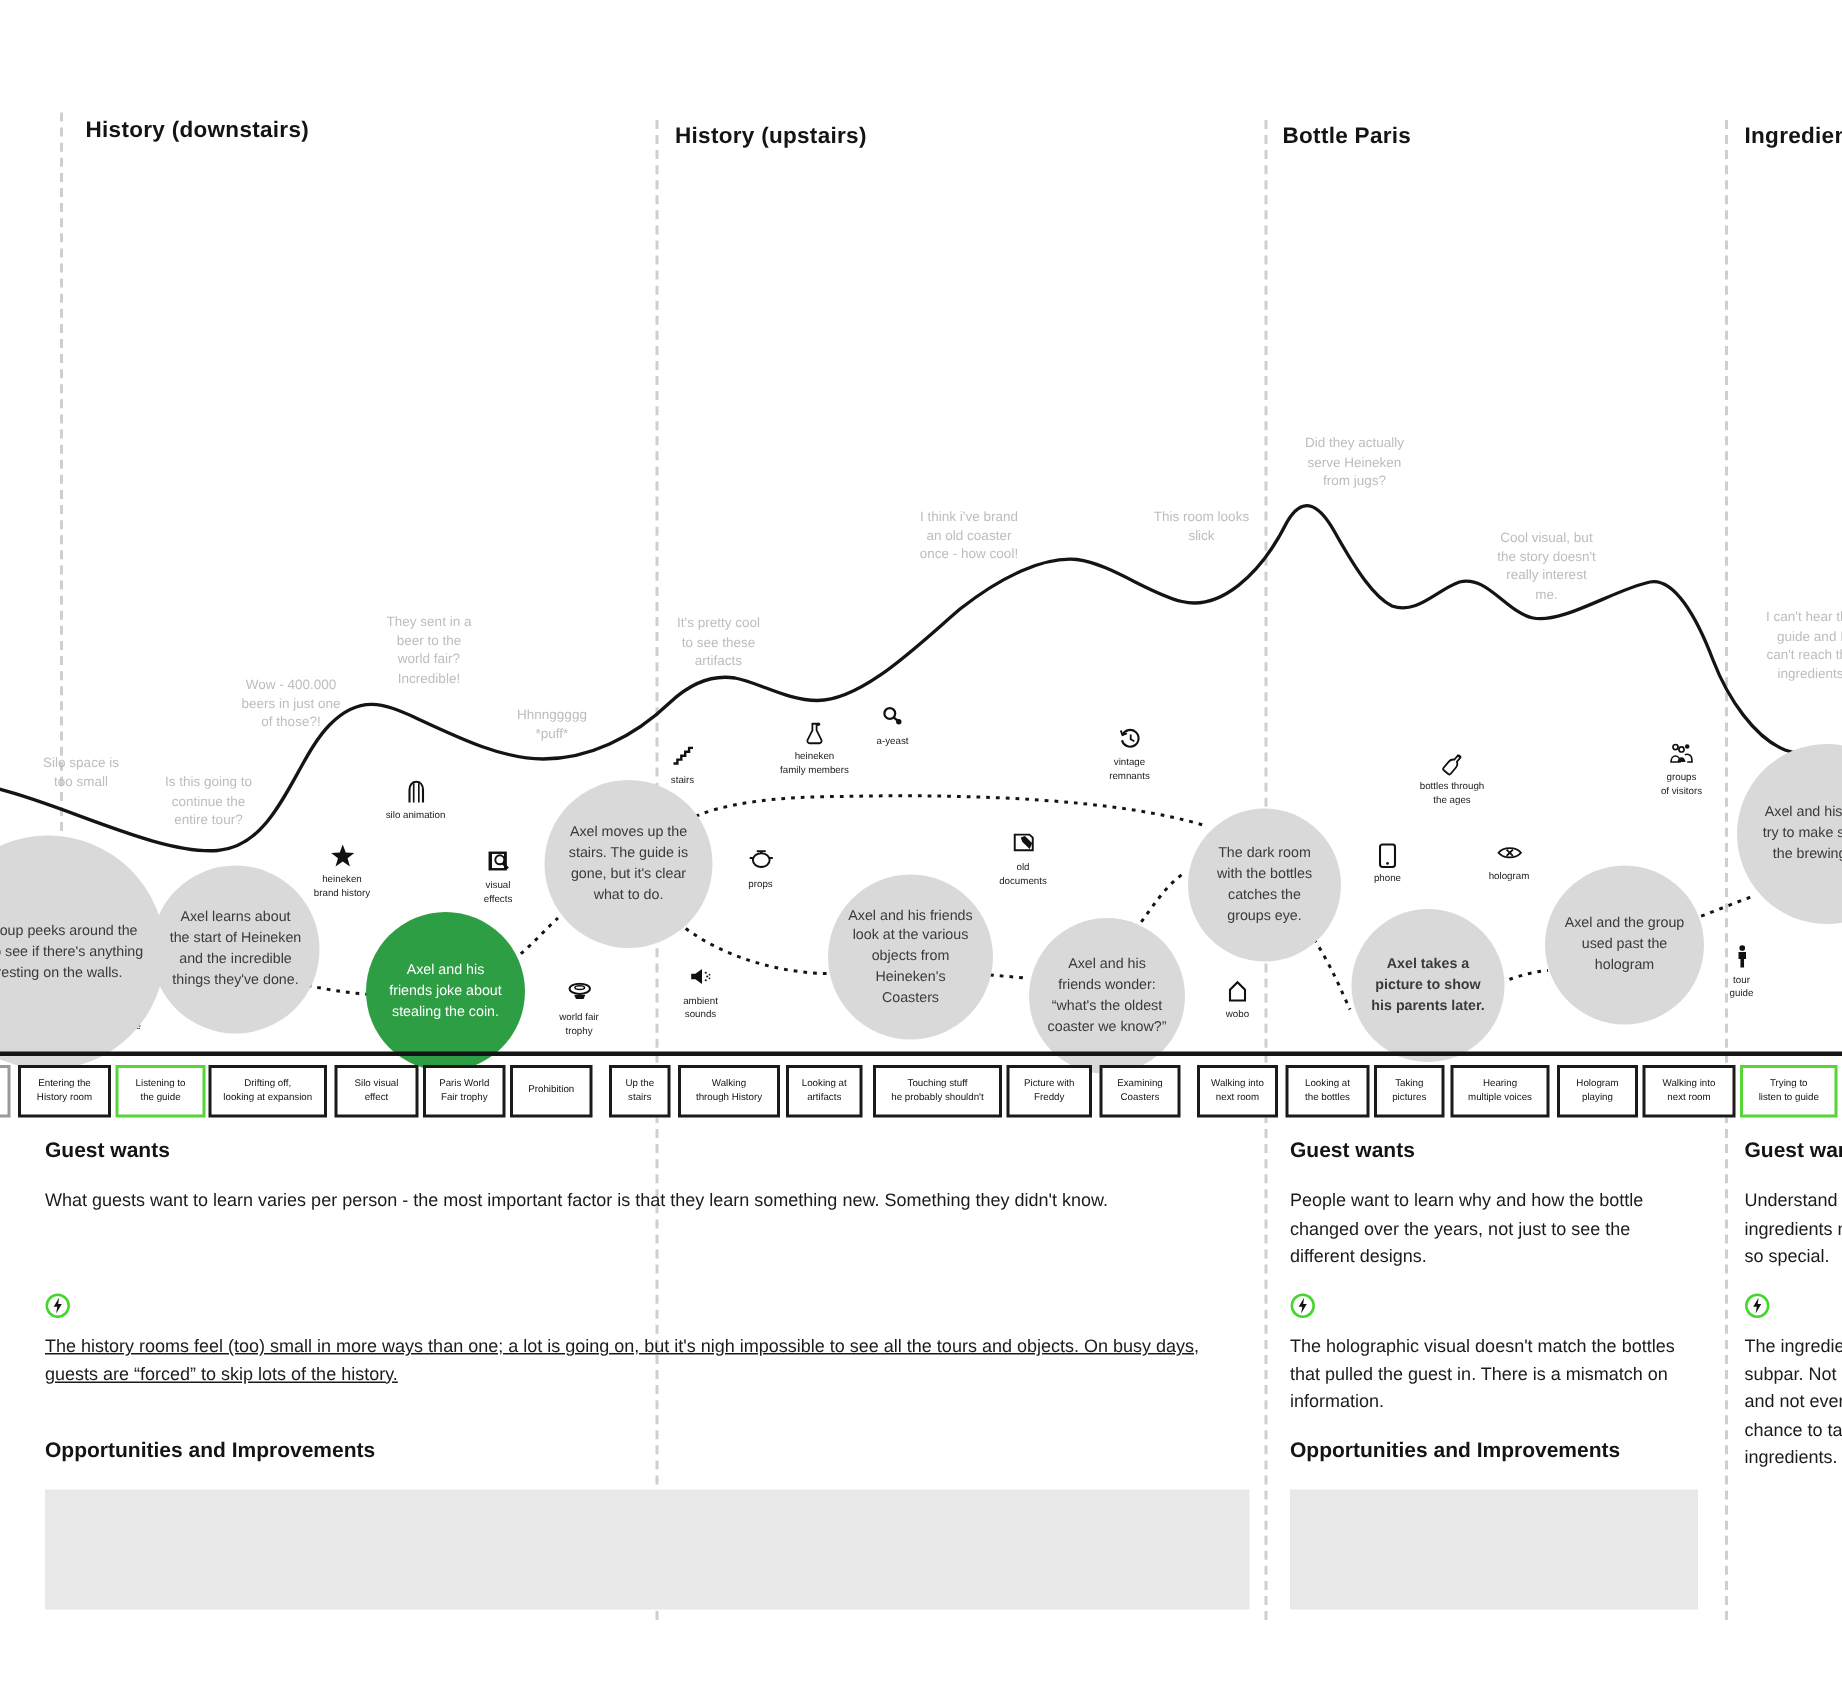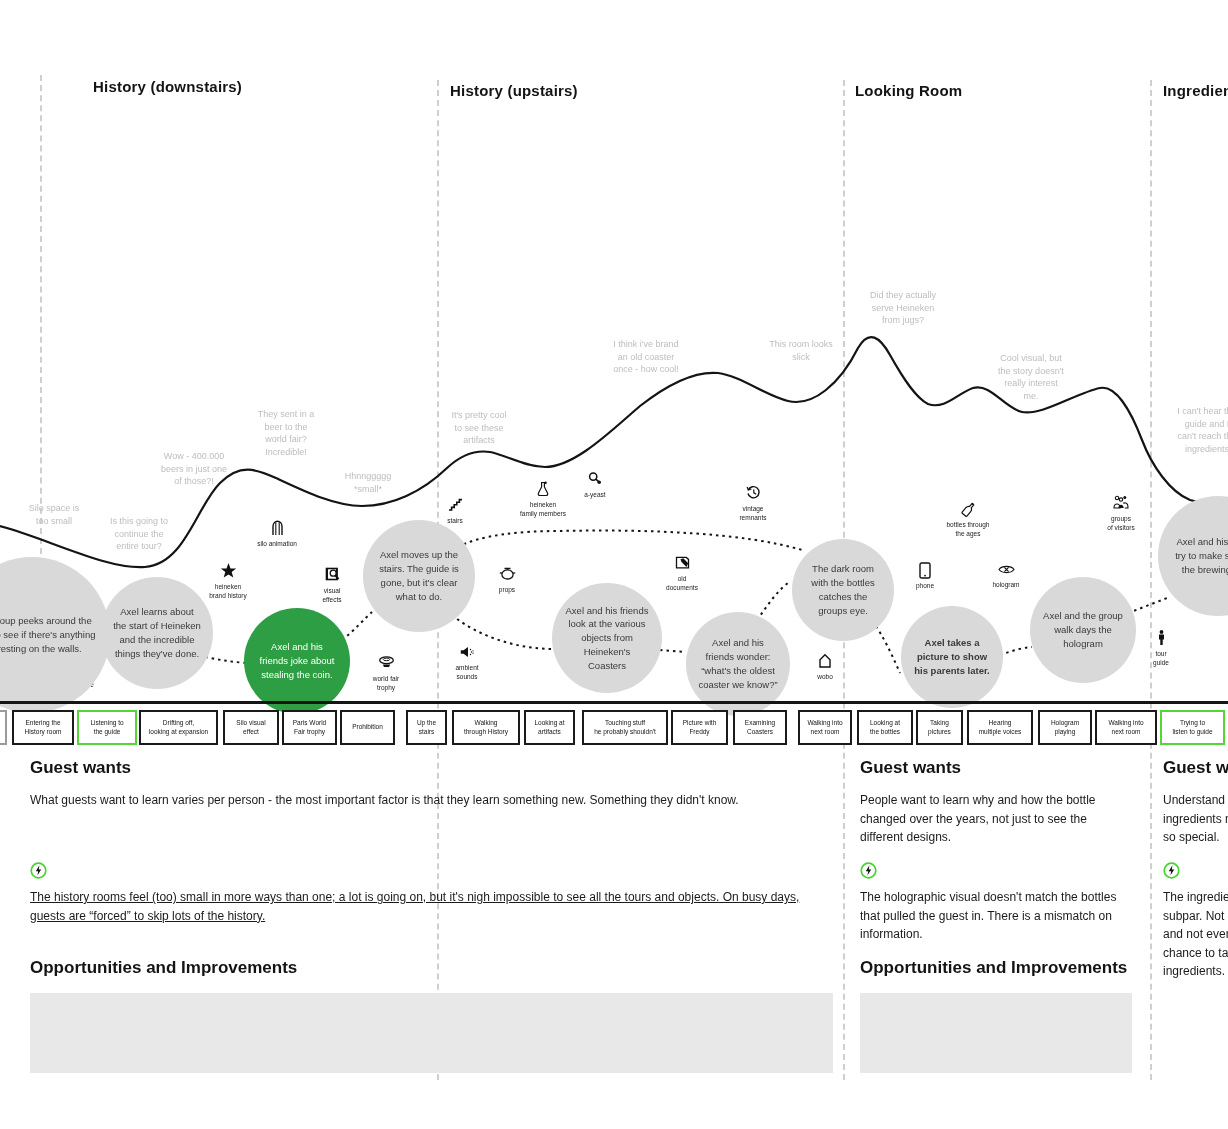--- a/index.html
+++ b/index.html
@@ -38,7 +38,7 @@
   <div class="divider" style="left:843px;top:80px;height:1000px;"></div>
   <div class="divider" style="left:1150px;top:80px;height:1000px;"></div>
 
-  <div class="sec-head" style="left:57px;top:78px;margin-left:36px;">History (downstairs)</div>
+  <div class="sec-head" style="left:57px;top:78px;">History (downstairs)</div>
   <div class="sec-head" style="left:450px;top:82px;">History (upstairs)</div>
   <div class="sec-head" style="left:855px;top:82px;">Looking Room</div>
   <div class="sec-head" style="left:1163px;top:82px;">Ingredients</div>

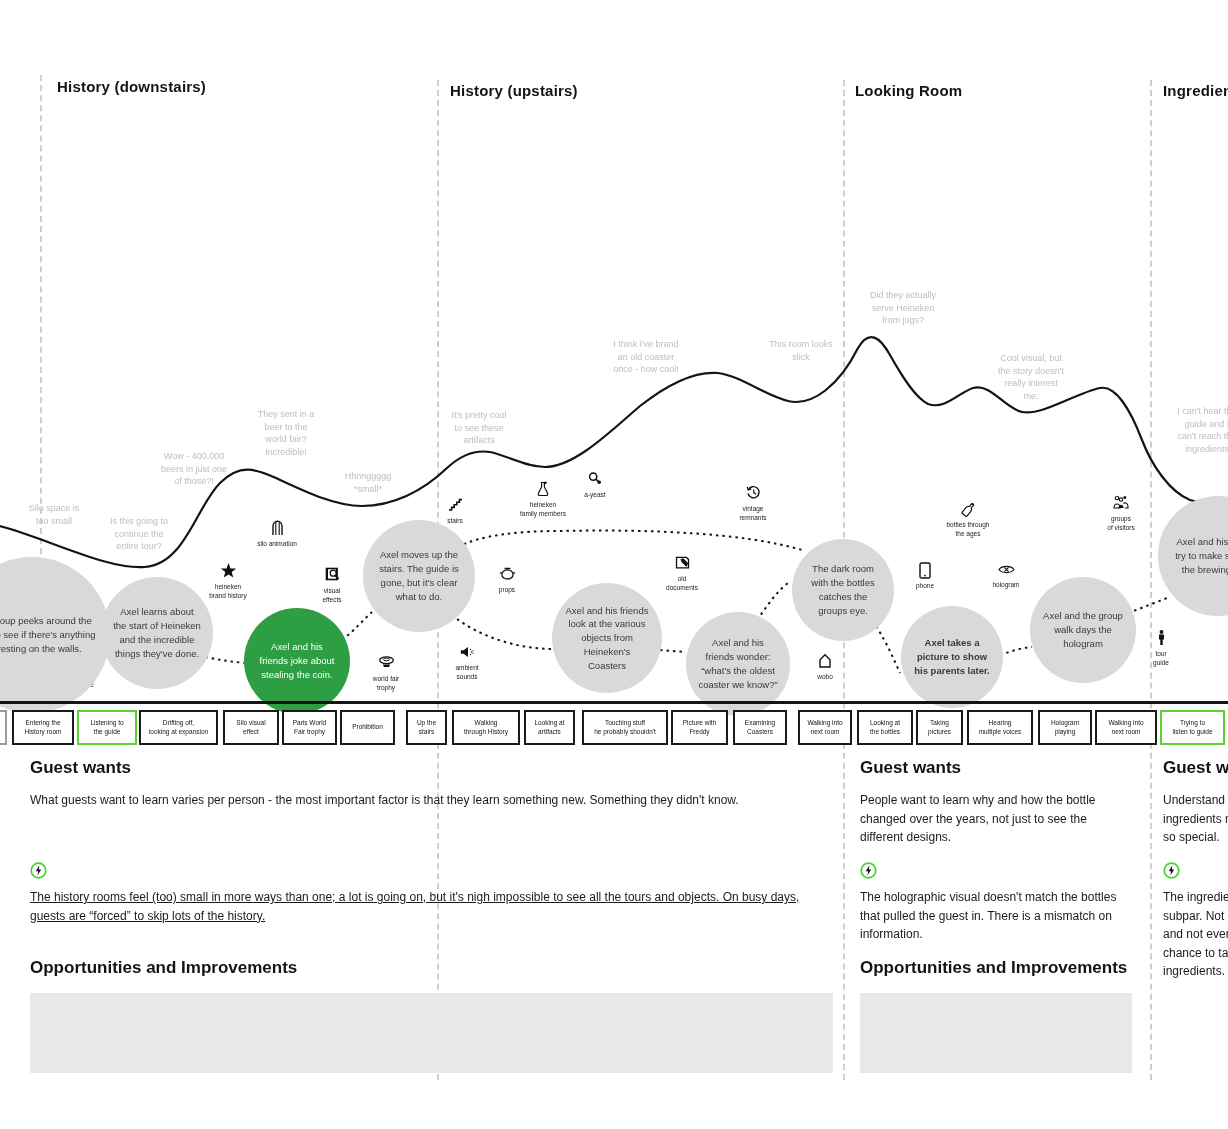--- a/index.html
+++ b/index.html
@@ -40,7 +40,7 @@
 
   <div class="sec-head" style="left:57px;top:78px;">History (downstairs)</div>
   <div class="sec-head" style="left:450px;top:82px;">History (upstairs)</div>
-  <div class="sec-head" style="left:855px;top:82px;">Looking Room</div>
+  <div class="sec-head" style="left:855px;top:82px;">Bottle Paris</div>
   <div class="sec-head" style="left:1163px;top:82px;">Ingredients</div>
 
   <svg class="layer" width="1228" height="1129" viewBox="0 0 1228 1129">

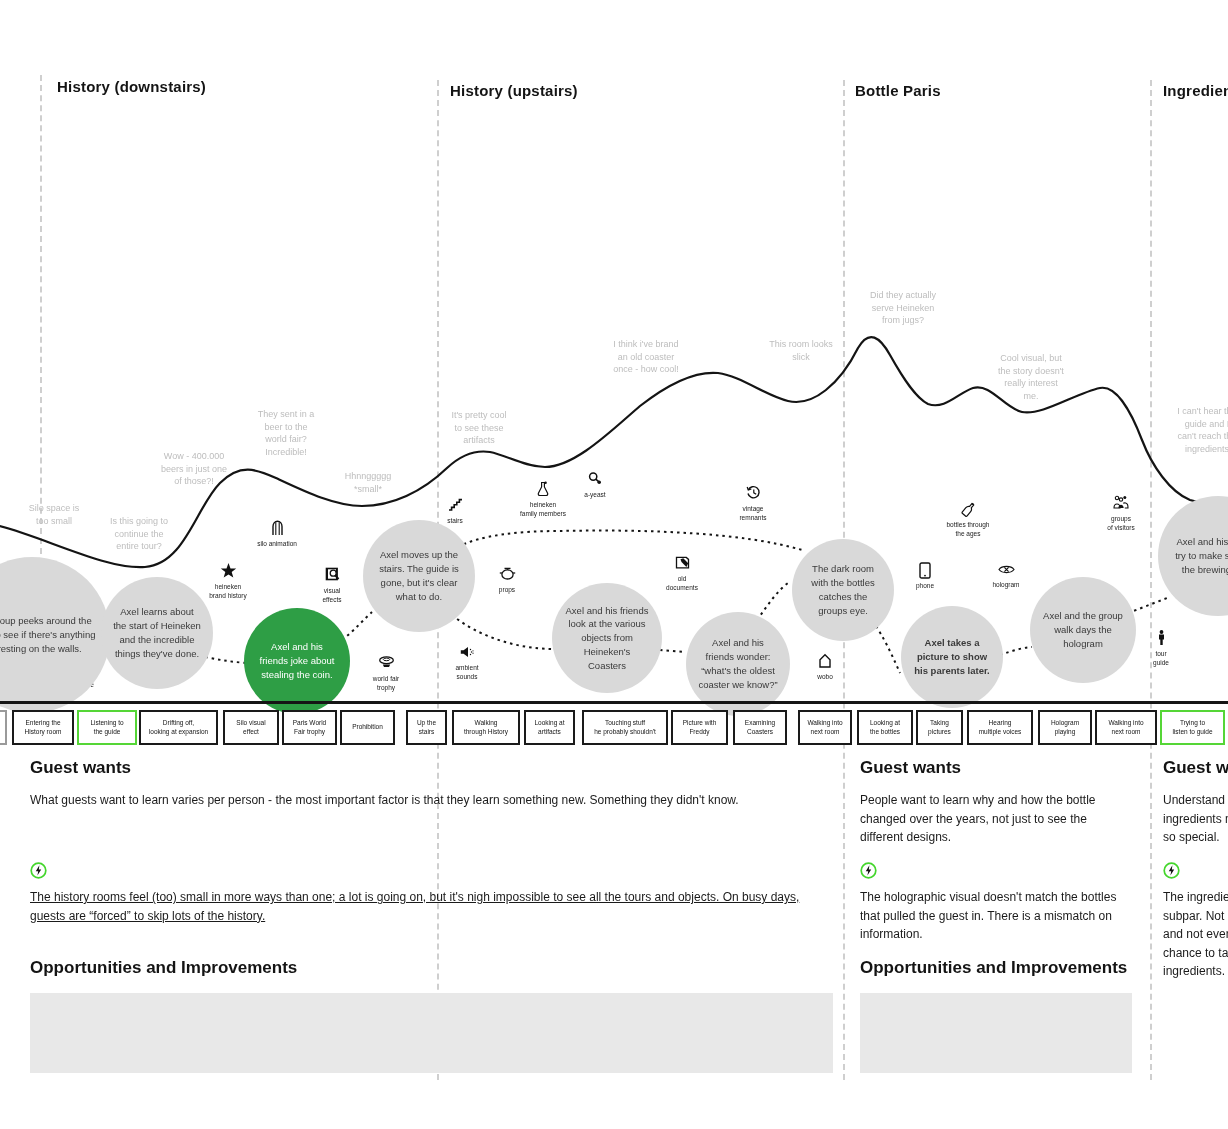--- a/index.html
+++ b/index.html
@@ -91,7 +91,7 @@
 world fair?
 Incredible!</div>
   <div class="thought" style="left:368px;top:470px;">Hhnnggggg
-*small*</div>
+*puff*</div>
   <div class="thought" style="left:479px;top:409px;">It's pretty cool
 to see these
 artifacts</div>

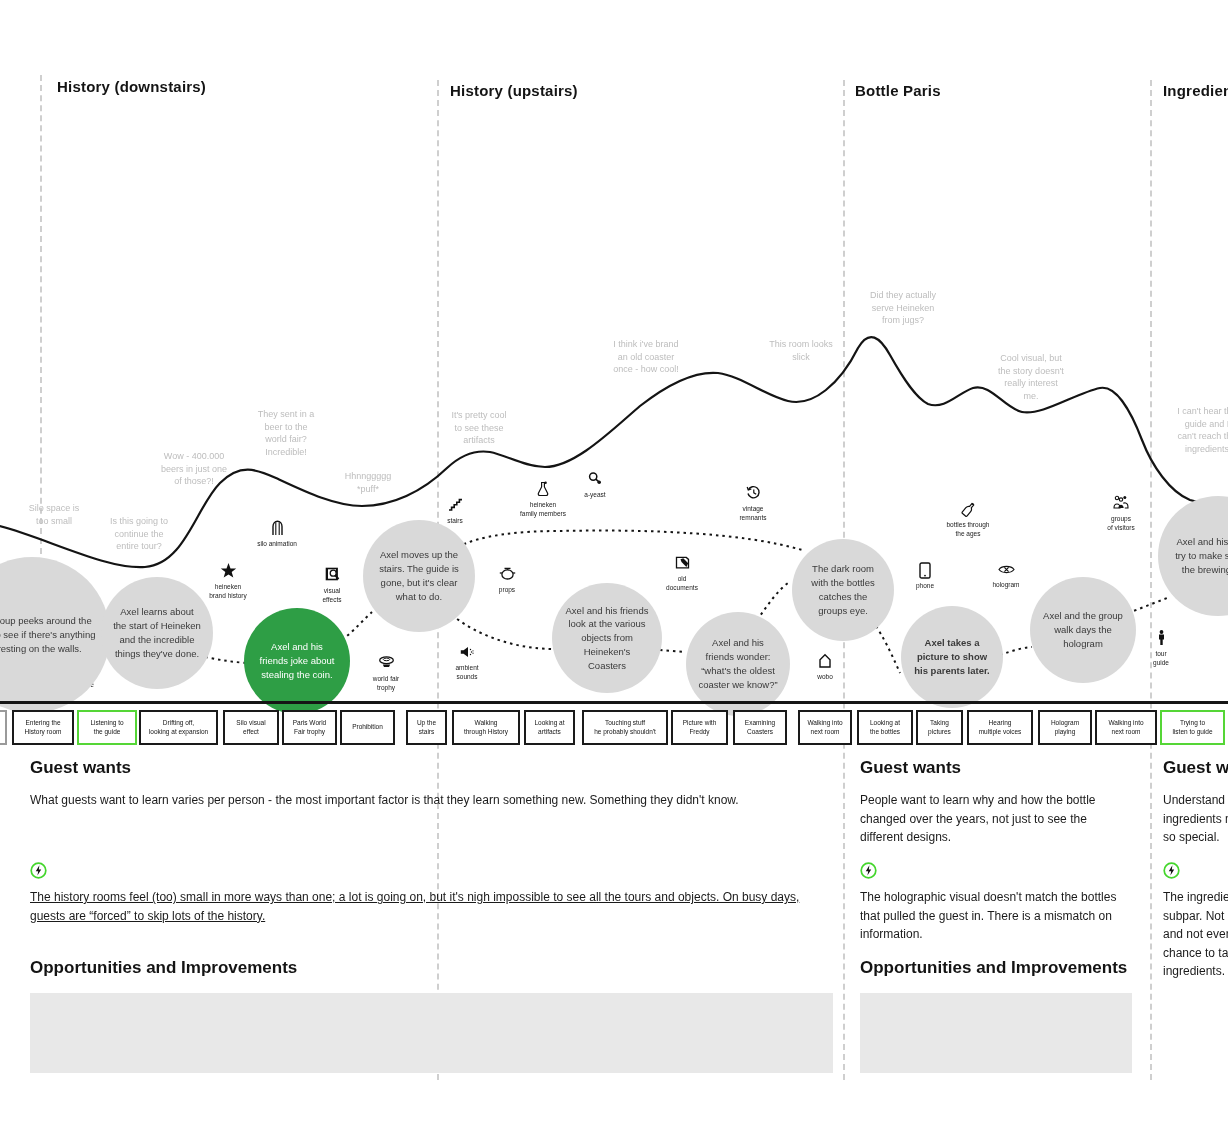--- a/index.html
+++ b/index.html
@@ -272,7 +272,7 @@
   <div class="moment" style="left:686px;top:612px;width:104px;height:104px;">Axel and his friends wonder: “what's the oldest coaster we know?”</div>
   <div class="moment" style="left:792px;top:539px;width:102px;height:102px;">The dark room with the bottles catches the groups eye.</div>
   <div class="moment" style="left:901px;top:606px;width:102px;height:102px;font-weight:bold;">Axel takes a picture to show his parents later.</div>
-  <div class="moment" style="left:1030px;top:577px;width:106px;height:106px;">Axel and the group walk days the hologram</div>
+  <div class="moment" style="left:1030px;top:577px;width:106px;height:106px;">Axel and the group used past the hologram</div>
   <div class="moment" style="left:1158px;top:496px;width:120px;height:120px;">Axel and his friends try to make sense of the brewing story</div>
 
   <div class="tl-line"></div>

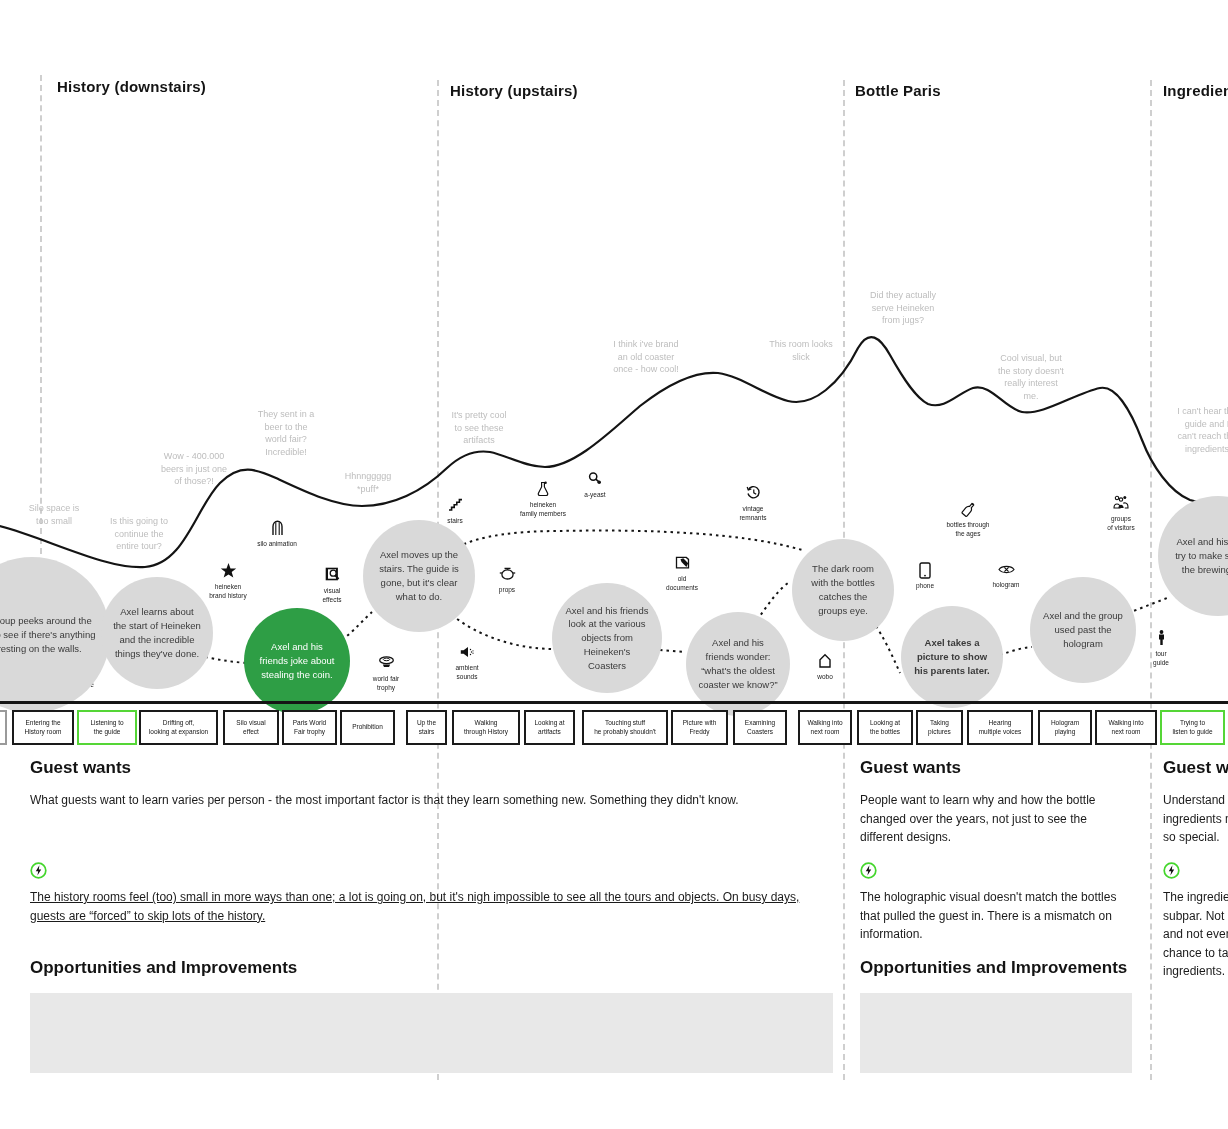--- a/index.html
+++ b/index.html
@@ -23,7 +23,7 @@
           z-index:7;white-space:pre-line;}
   .tl-box.green{border-color:#55D636;}
   .tl-box.ghost{border-color:#9a9a9a;}
-  .gw-head{position:absolute;font-size:17px;font-weight:bold;z-index:5;white-space:nowrap;}
+  .gw-head{position:absolute;font-size:14px;font-weight:bold;z-index:5;white-space:nowrap;}
   .gw-text{position:absolute;font-size:12px;line-height:1.55;color:#1b1b1b;z-index:5;}
   .bolt{position:absolute;z-index:5;}
   .opp-box{position:absolute;background:#E8E8E8;height:80px;z-index:2;}

